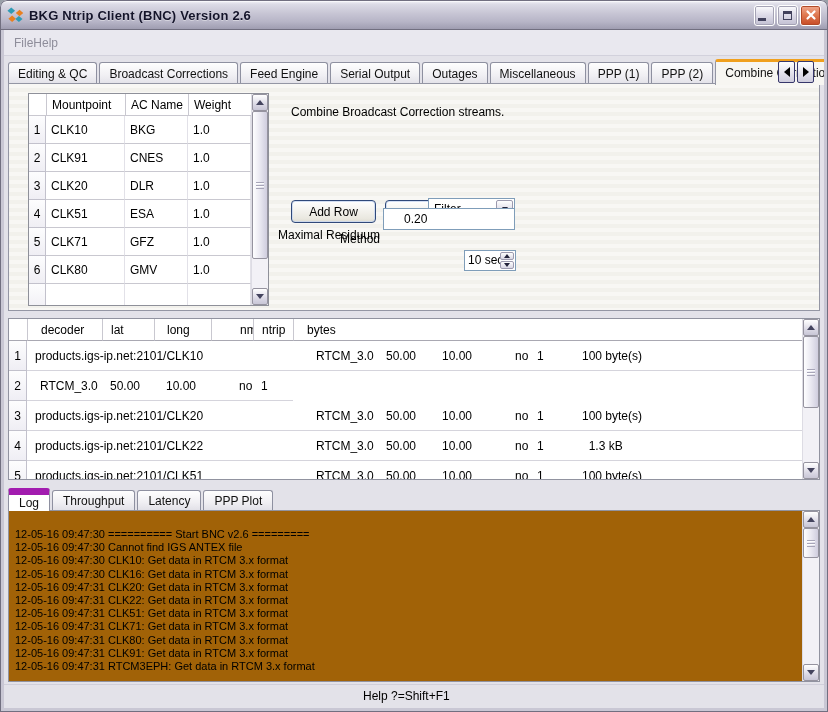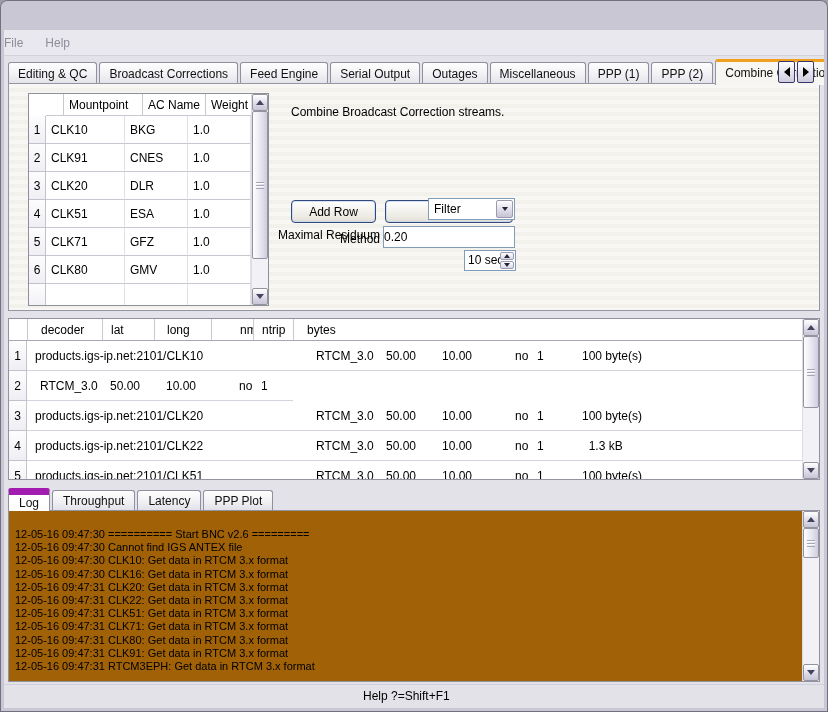--- a/index.html
+++ b/index.html
@@ -134,6 +134,28 @@
 
 <div class="window">
 
+  <div class="titlebar">
+    <svg class="app-icon" viewBox="0 0 16 16">
+      <polygon points="4,0.5 7.6,3.6 4,6.7 0.4,3.6" fill="#2E9BB5"></polygon>
+      <polygon points="11.8,2.6 15.3,5.6 11.8,8.6 8.3,5.6" fill="#E88020"></polygon>
+      <polygon points="4.8,8 8.3,11 4.8,14 1.3,11" fill="#E88020"></polygon>
+      <polygon points="11.2,8.4 14.6,11.3 11.2,14.2 7.8,11.3" fill="#2E9BB5"></polygon>
+    </svg>
+    <span class="title-text">BKG Ntrip Client (BNC) Version 2.6</span>
+    <div class="winbtns">
+      <div class="winbtn">
+          <span class="glyph-min"></span>
+        </div>
+      <div class="winbtn">
+          <span class="glyph-max"></span>
+        </div>
+      <div class="winbtn close">
+        <svg width="12" height="12" viewBox="0 0 12 12">
+          <path d="M2.5 2.5 L9.5 9.5 M9.5 2.5 L2.5 9.5" stroke="#FFFFFF" stroke-width="2.2" stroke-linecap="round"></path>
+        </svg>
+      </div>
+    </div>
+  </div>
 
   <div class="body">
 

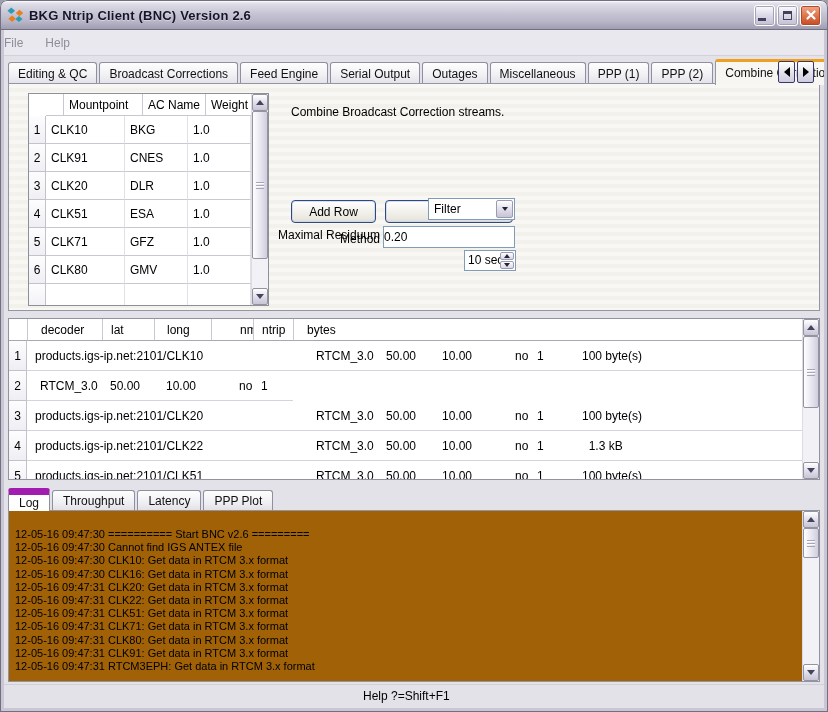--- a/index.html
+++ b/index.html
@@ -27,7 +27,7 @@
   
   .body{ position:absolute; top:30px; left:4px; right:4px; bottom:4px; background:#E3E2E9; overflow:hidden; }
   .menubar{ position:absolute; top:0; left:0; right:0; height:26px; background:#E9E8EF;
-    border-bottom:1px solid #D2D1DC; display:flex; align-items:center; padding-left:0; gap:22px; }
+    border-bottom:1px solid #D2D1DC; display:flex; align-items:center; padding-left:10px; }
   .menu-item{ font-size:12px; color:#8E8D9A; }
   
   .tabbar{ position:absolute; left:4px; top:28px; right:4px; height:26px; display:flex; align-items:flex-end; }

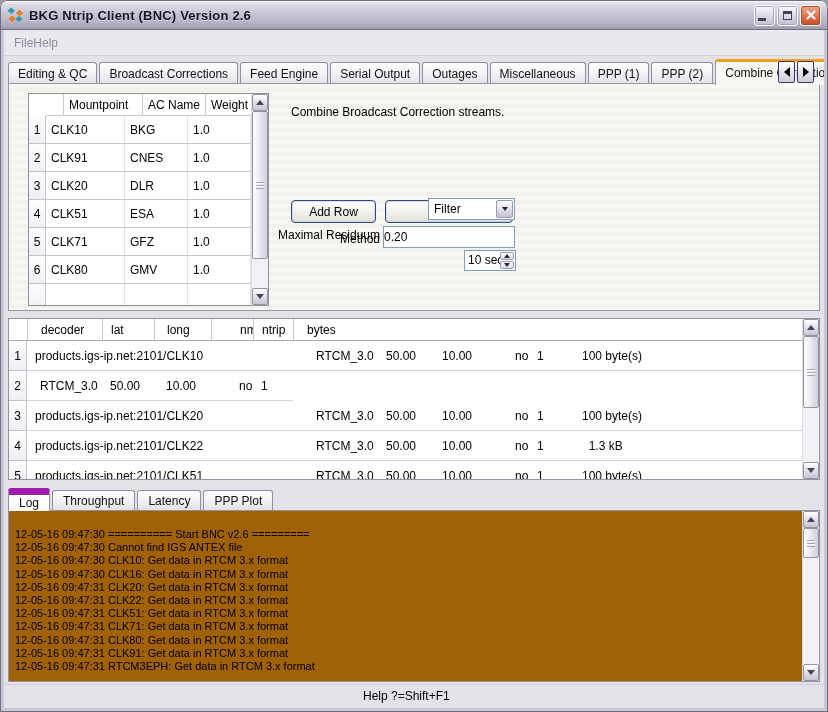--- a/index.html
+++ b/index.html
@@ -72,7 +72,7 @@
   .mtable{ position:absolute; left:19px; top:9px; width:241px; height:213px; background:#fff;
     border:1px solid #8E9099; overflow:hidden; }
   .mrow{ display:flex; height:28px; }
-  .mrow.mhead{ height:22px;justify-content:flex-end; }
+  .mrow.mhead{ height:22px; }
   .mc{ font-size:12px; color:#000; display:flex; align-items:center; padding-left:5px; overflow:hidden; }
   .mhead .mc{ border-bottom:1px solid #C9C8D0; }
   .mhead .mc + .mc{ border-left:1px solid #C9C8D0; }

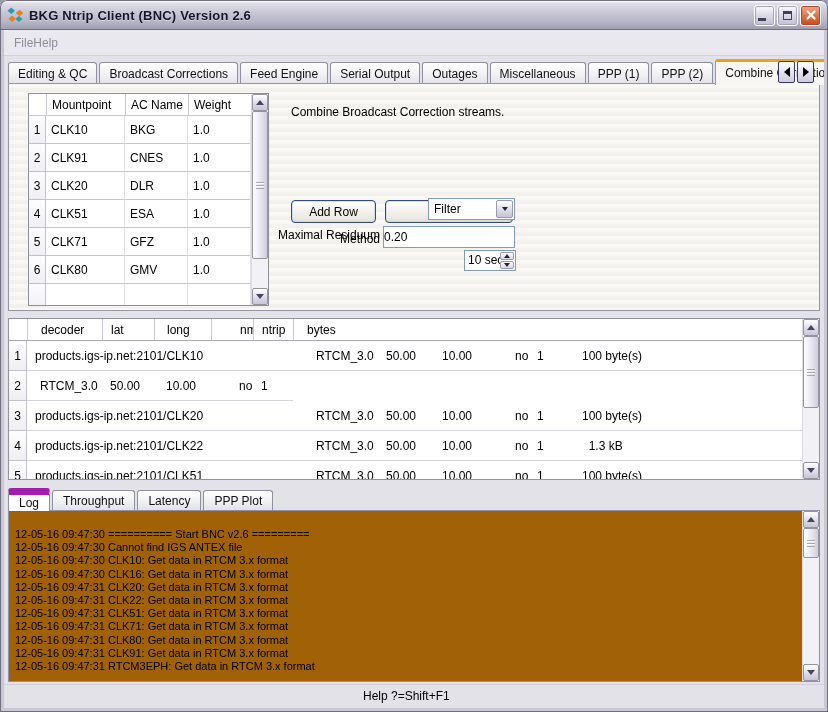--- a/index.html
+++ b/index.html
@@ -61,8 +61,8 @@
   .combo-btn{ position:absolute; right:1px; top:1px; width:17px; height:18px; border:1px solid #9C9AAE; border-radius:2px;
     background:linear-gradient(180deg,#FEFEFE 0%,#DCDAE6 60%,#C6C4D5 100%);
     display:flex; align-items:center; justify-content:center; }
-  .txt{ position:absolute; left:374px; top:142px; width:132px; height:22px; border:1px solid #7F9DB9;
-    font-family:"Liberation Sans",sans-serif; font-size:12px; padding-left:0; color:#000; background:#fff; }
+  .txt{ position:absolute; left:374px; top:124px; width:132px; height:22px; border:1px solid #7F9DB9;
+    font-family:"Liberation Sans",sans-serif; font-size:12px; padding-left:20px; color:#000; background:#fff; }
   .spin{ position:absolute; left:455px; top:166px; width:52px; height:21px; background:#fff; border:1px solid #7F9DB9; }
   .spin-value{ font-size:12px; line-height:19px; padding-left:3px; color:#000; white-space:nowrap; }
   .spin-btns{ position:absolute; right:1px; top:1px; width:14px; height:17px; display:flex; flex-direction:column; gap:1px; }

